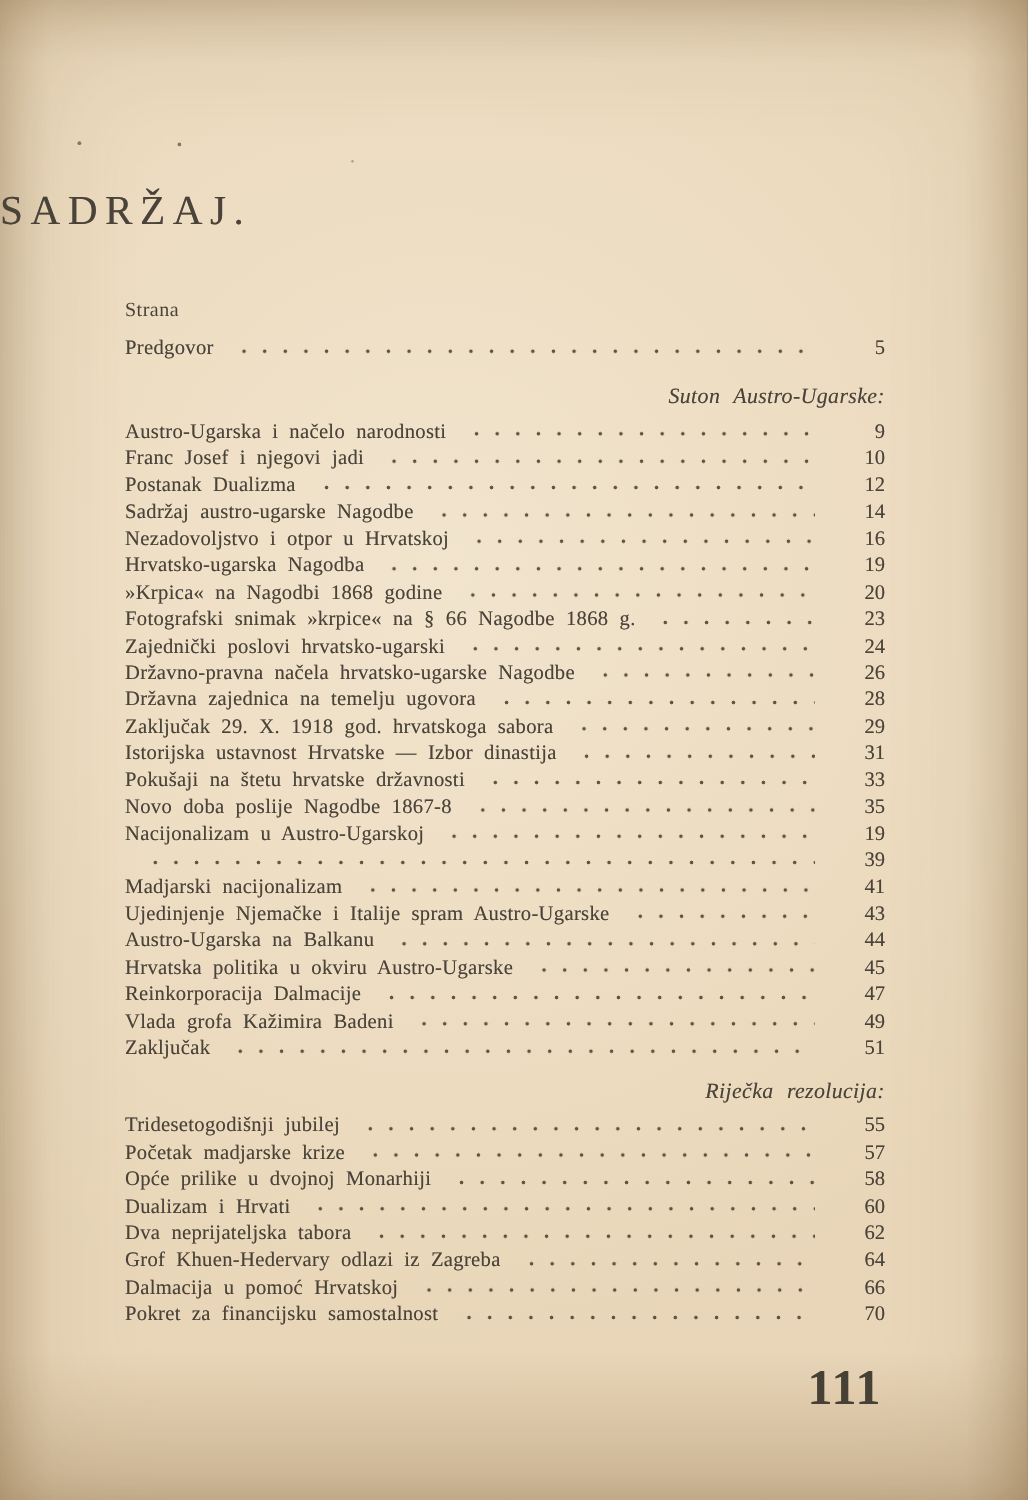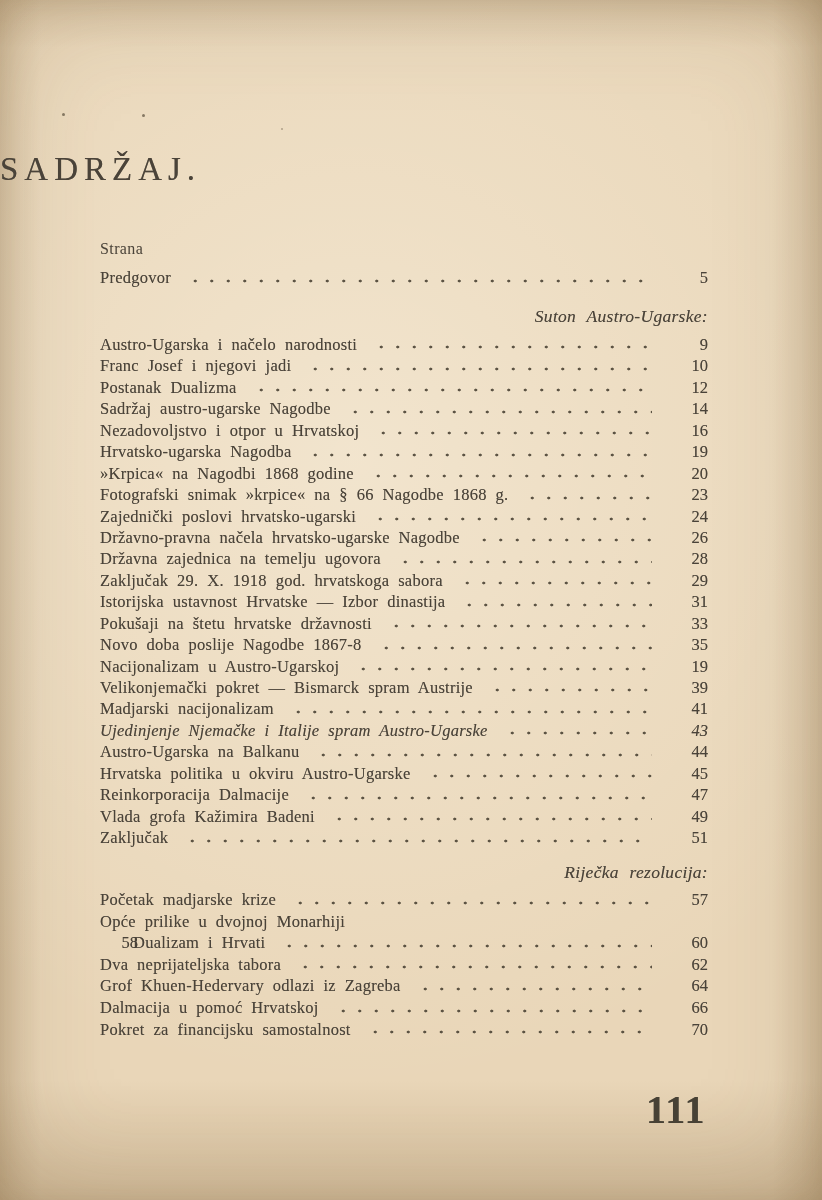--- a/index.html
+++ b/index.html
@@ -161,7 +161,6 @@
           <span class="pg">19</span>
         </div>
         <div class="toc-row" style="height: 21.45px; line-height: 21.45px;">
-          <span class="lbl">Velikonjemački pokret — Bismarck spram Austrije</span>
           <span class="leader"></span>
           <span class="pg">39</span>
         </div>

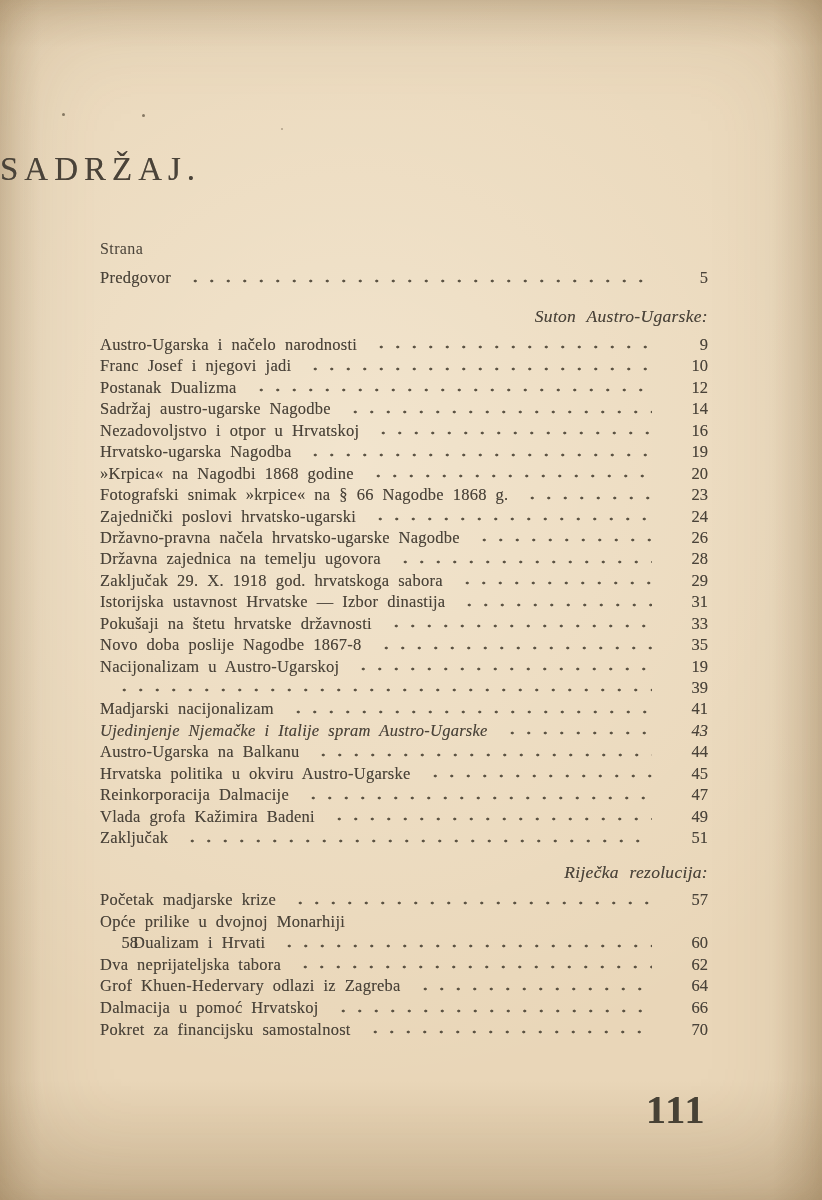--- a/index.html
+++ b/index.html
@@ -169,7 +169,7 @@
           <span class="leader"></span>
           <span class="pg">41</span>
         </div>
-        <div class="toc-row" style="height: 21.45px; line-height: 21.45px; font-style: italic;">
+        <div class="toc-row" style="height: 21.45px; line-height: 21.45px;">
           <span class="lbl">Ujedinjenje Njemačke i Italije spram Austro-Ugarske</span>
           <span class="leader"></span>
           <span class="pg">43</span>

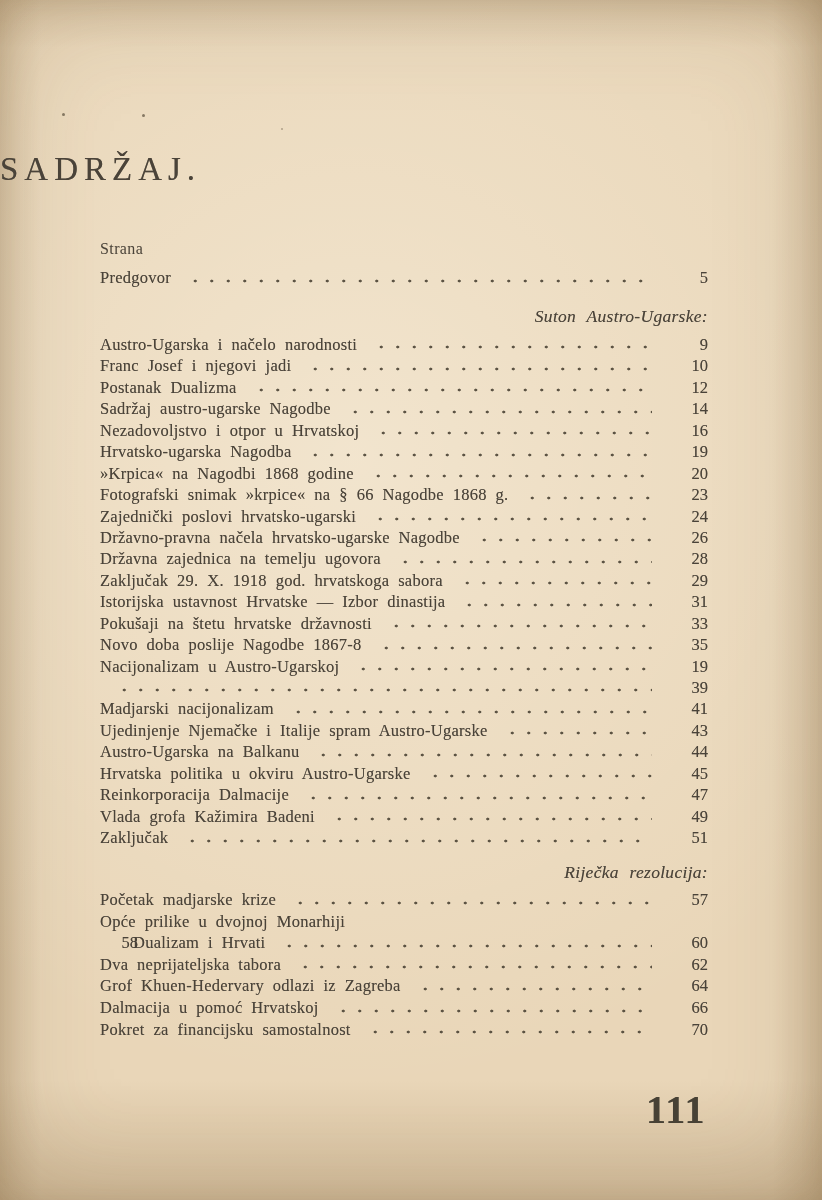--- a/index.html
+++ b/index.html
@@ -203,6 +203,11 @@
       <div class="toc-heading" style="top: 861px;">Riječka rezolucija:</div>
       <div class="toc-list" style="top: 889px;">
         <div class="toc-row" style="height: 21.6px; line-height: 21.6px;">
+          <span class="lbl">Tridesetogodišnji jubilej</span>
+          <span class="leader"></span>
+          <span class="pg">55</span>
+        </div>
+        <div class="toc-row" style="height: 21.6px; line-height: 21.6px;">
           <span class="lbl">Početak madjarske krize</span>
           <span class="leader"></span>
           <span class="pg">57</span>

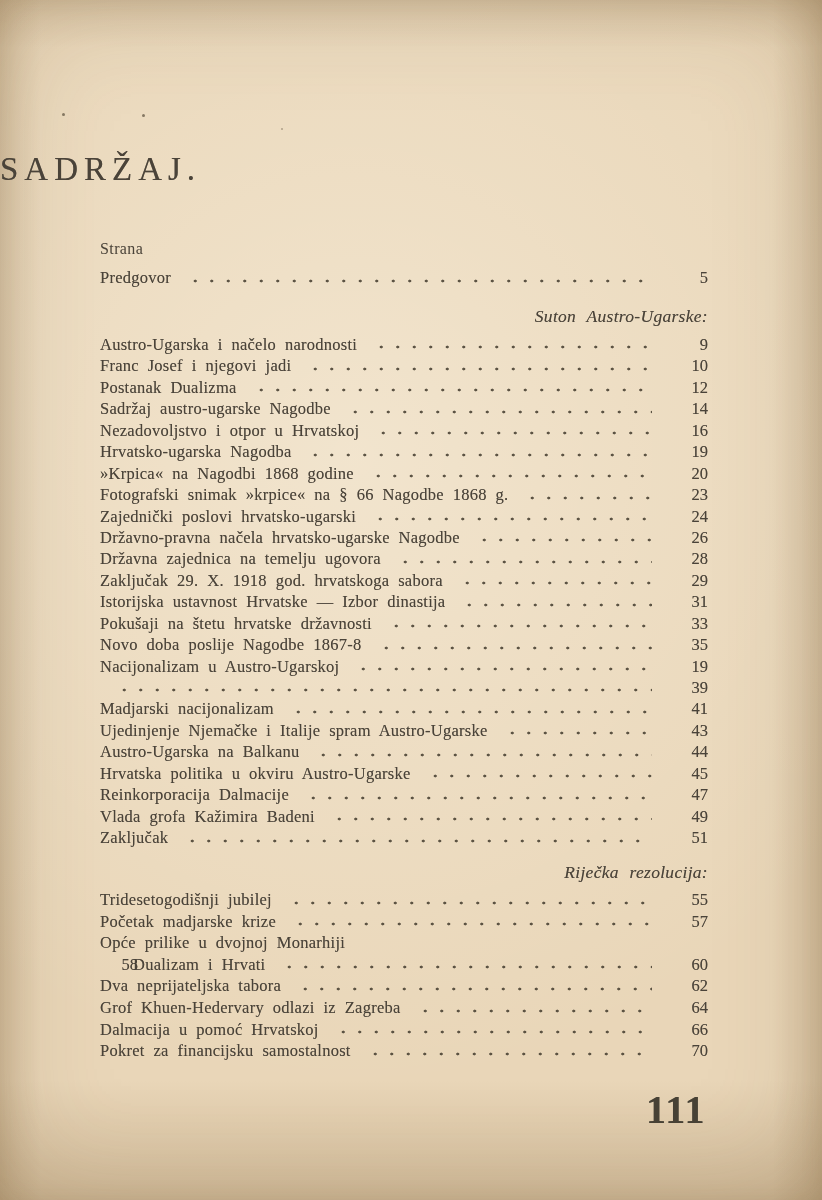--- a/index.html
+++ b/index.html
@@ -212,7 +212,7 @@
           <span class="leader"></span>
           <span class="pg">57</span>
         </div>
-        <div class="toc-row" style="height: 21.6px; line-height: 21.6px; flex-direction: column;">
+        <div class="toc-row" style="height: 21.6px; line-height: 21.6px;">
           <span class="lbl">Opće prilike u dvojnoj Monarhiji</span>
           <span class="leader"></span>
           <span class="pg">58</span>

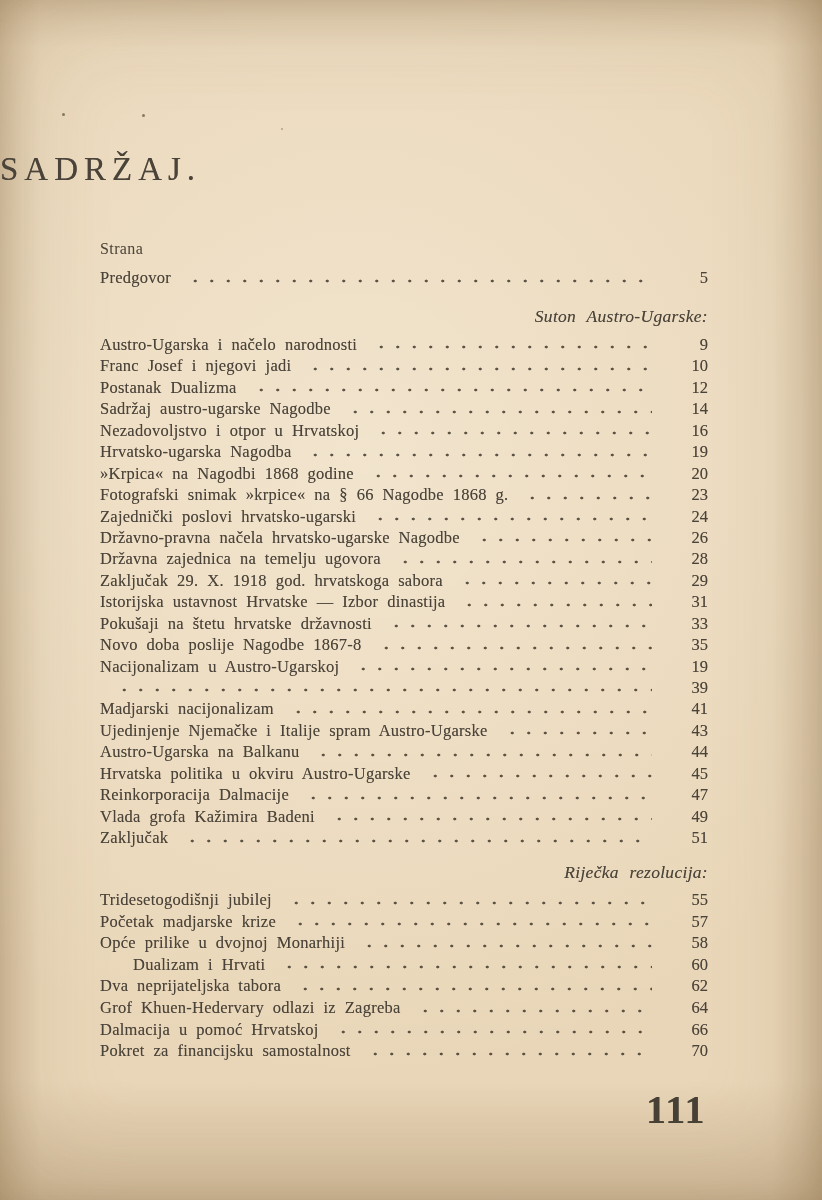--- a/index.html
+++ b/index.html
@@ -217,7 +217,7 @@
           <span class="leader"></span>
           <span class="pg">58</span>
         </div>
-        <div class="toc-row" style="height: 21.6px; line-height: 21.6px; margin-left: 33px;">
+        <div class="toc-row" style="height: 21.6px; line-height: 21.6px;">
           <span class="lbl">Dualizam i Hrvati</span>
           <span class="leader"></span>
           <span class="pg">60</span>

